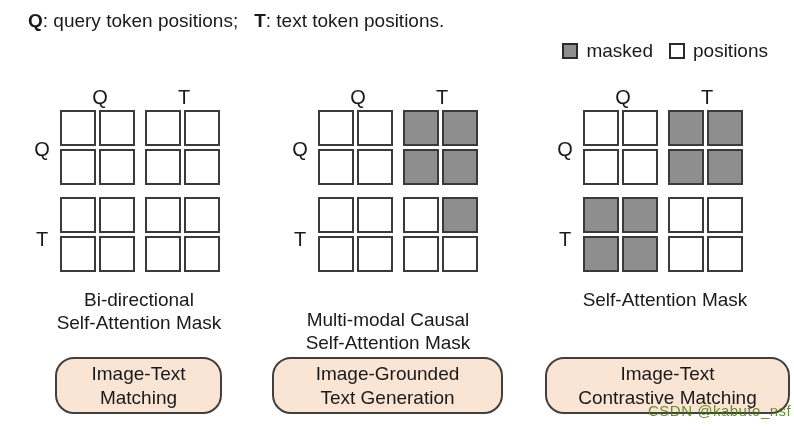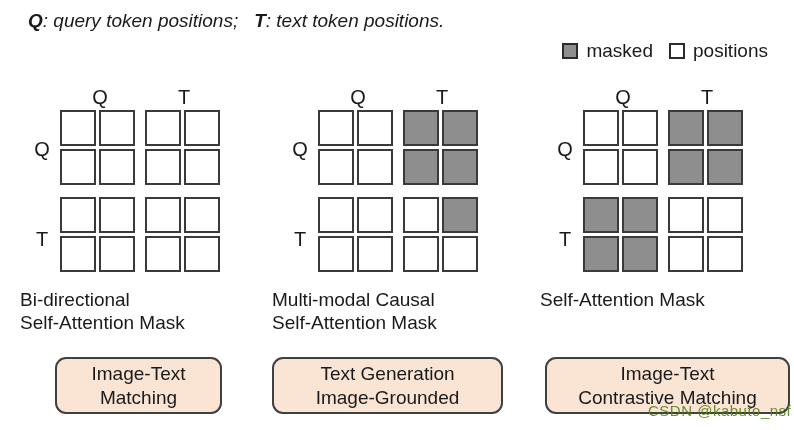--- a/index.html
+++ b/index.html
@@ -27,7 +27,6 @@
     font-size: 19px;
     line-height: 26px;
     white-space: nowrap;
-    font-style: italic;
   }
   .legend-line1 b { font-weight: bold; }
   .gap-between-defs { display: inline-block; width: 16px; }

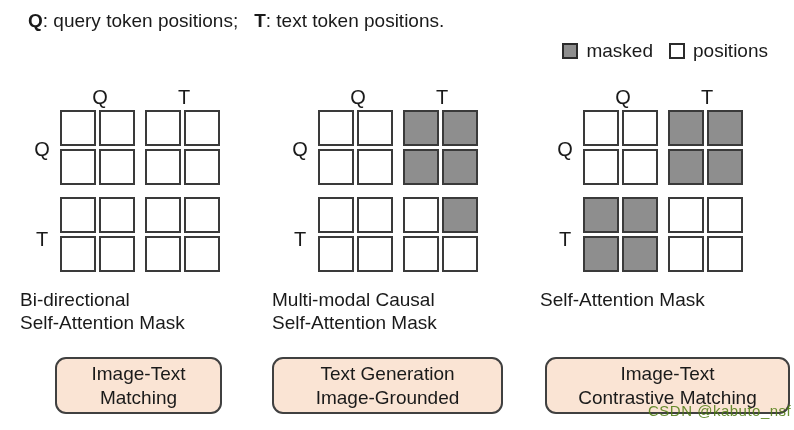--- a/index.html
+++ b/index.html
@@ -120,7 +120,7 @@
   .caption {
     position: absolute;
     top: 288px;
-    text-align: left;
+    text-align: center;
     font-size: 19px;
     line-height: 23px;
     white-space: nowrap;

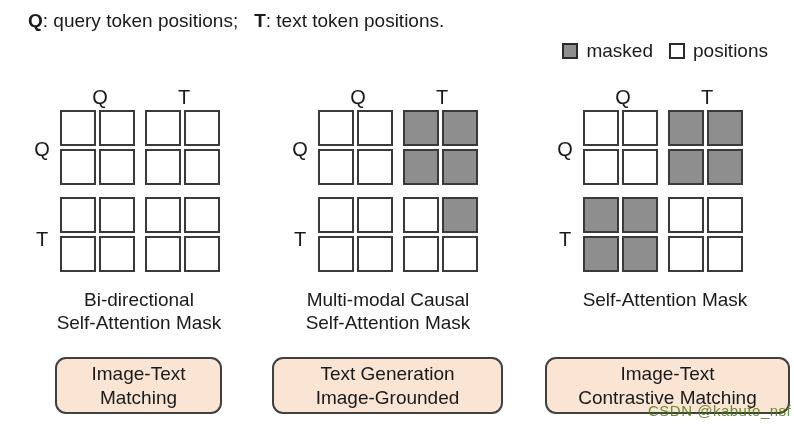--- a/index.html
+++ b/index.html
@@ -126,7 +126,7 @@
     white-space: nowrap;
   }
   #caption-0 { left: 20px;  width: 238px; }
-  #caption-1 { left: 272px; width: 232px; }
+  #caption-1 { left: 272px; width: 232px; margin-top: 20px; }
   #caption-2 { left: 540px; width: 250px; }
 
   

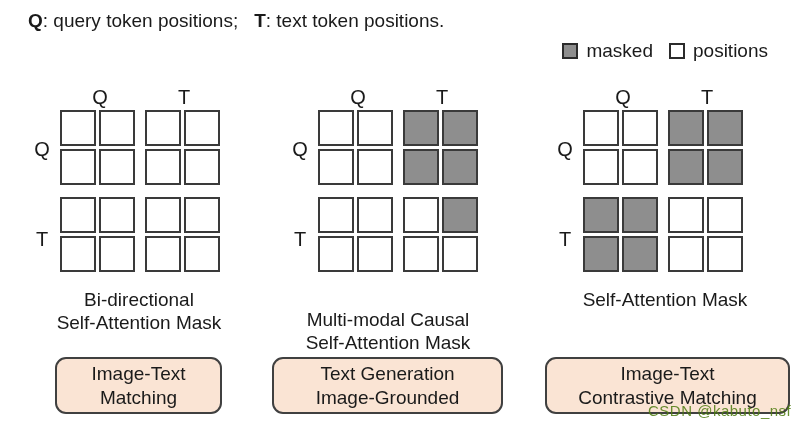--- a/index.html
+++ b/index.html
@@ -137,7 +137,7 @@
     box-sizing: border-box;
     background: #fae4d4;
     border: 2px solid #404040;
-    border-radius: 11px;
+    border-radius: 19px;
     display: flex;
     flex-direction: column;
     align-items: center;

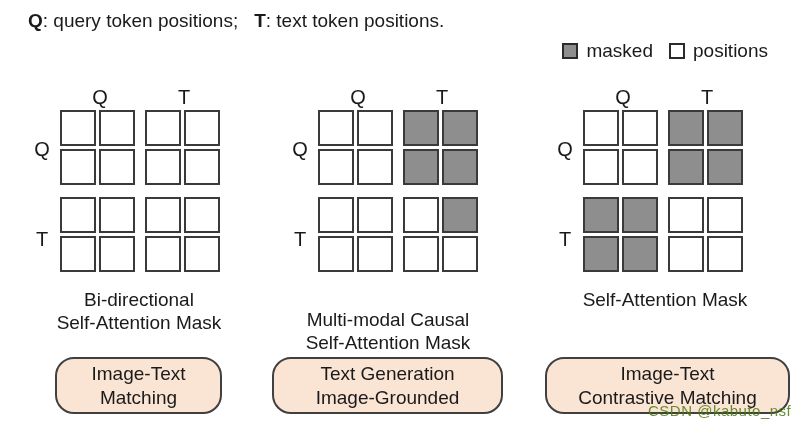--- a/index.html
+++ b/index.html
@@ -312,8 +312,8 @@
   <div>Matching</div>
 </div>
 <div class="task-box" id="task-1">
+  <div>Image-Grounded</div>
   <div>Text Generation</div>
-  <div>Image-Grounded</div>
 </div>
 <div class="task-box" id="task-2">
   <div>Image-Text</div>

